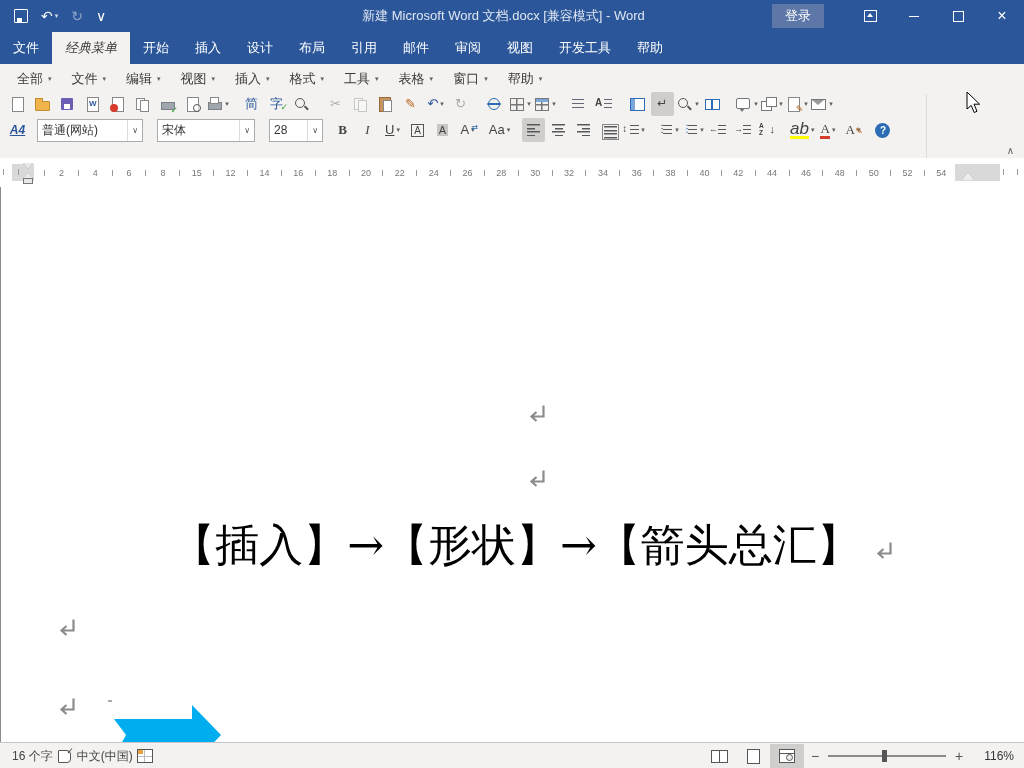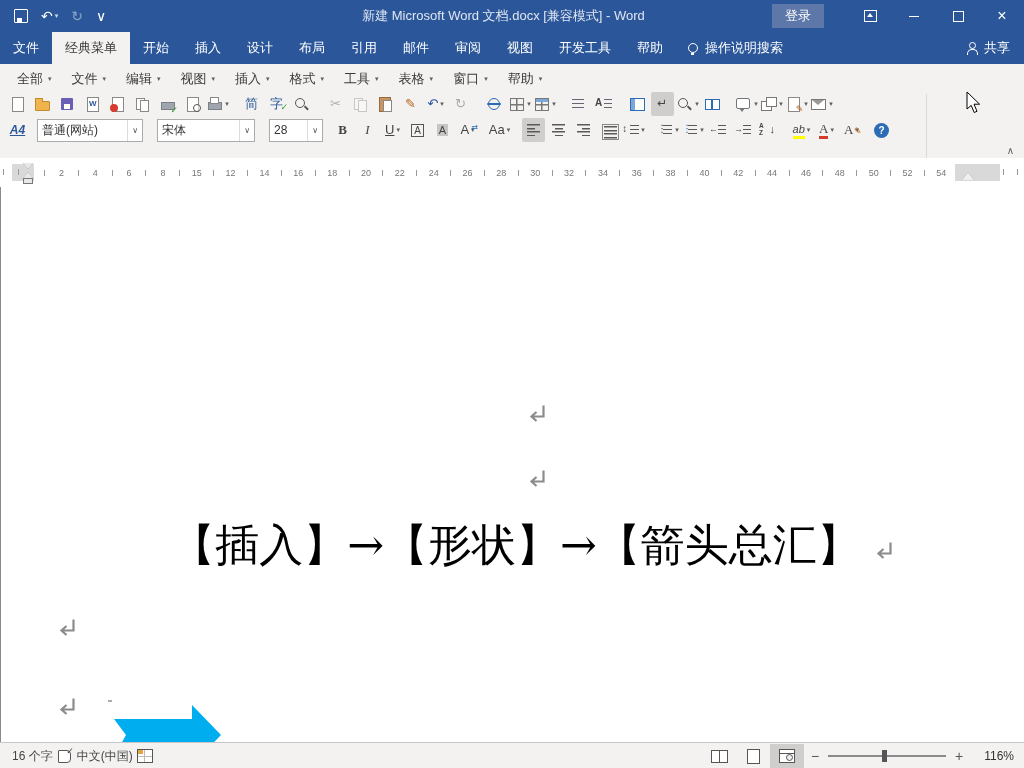--- a/index.html
+++ b/index.html
@@ -26,7 +26,7 @@
   
   .tabrow{position:absolute;left:0;top:32px;width:1024px;height:32px;background:#2b579a;display:flex;align-items:stretch;color:#fff;font-size:13px;}
   .tab{display:flex;align-items:center;padding:0 13px;cursor:default;}
-  .tab.active{background:#f3f2f1;color:#3b3a39;}
+  .tab.active{background:#f3f2f1;color:#3b3a39;font-style:italic;}
   .tellme{display:flex;align-items:center;gap:7px;padding:0 12px;}
   .bulb{width:8px;height:8px;border:1.5px solid #fff;border-radius:50%;position:relative;}
   .bulb::after{content:"";position:absolute;left:2px;top:9px;width:3px;height:2px;background:#fff;}

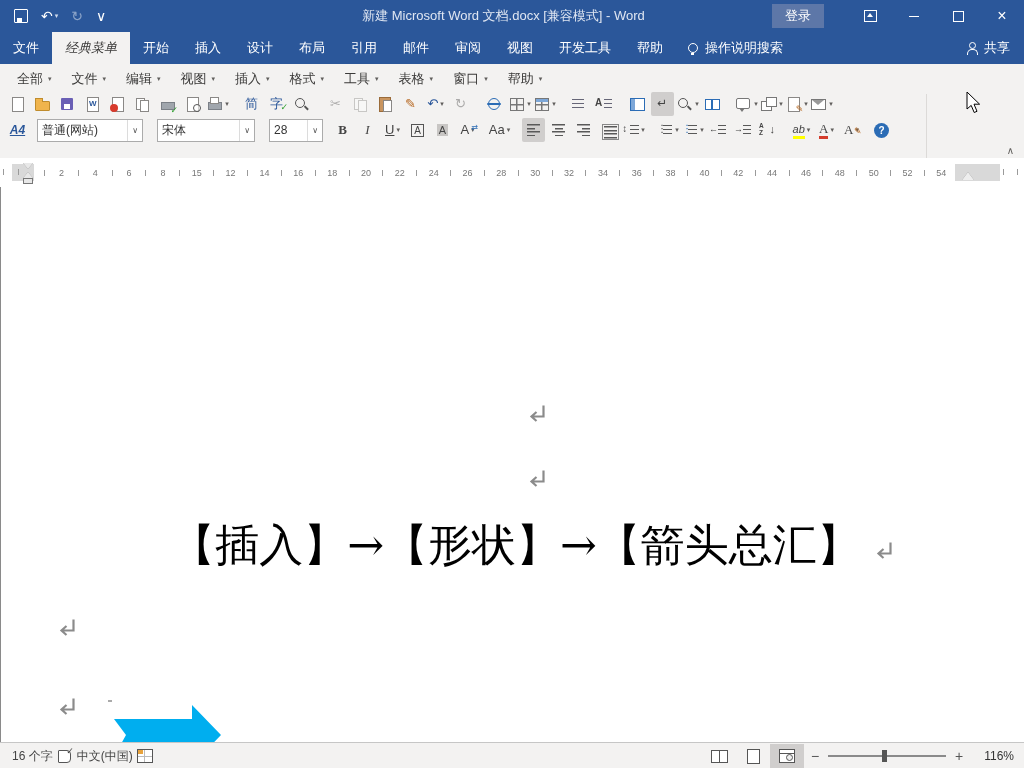--- a/index.html
+++ b/index.html
@@ -260,16 +260,6 @@
         <span>帮助</span>
       </div>
   </div>
-  <div style="position:absolute;top:32px;left:0;width:1024px;height:32px;pointer-events:none;display:flex">
-    <div style="margin-left:676px;display:flex;align-items:center" class="tellme">
-      <span class="bulb"></span>
-      <span style="color:#fff;font-size:13px">操作说明搜索</span>
-    </div>
-    <div class="share">
-      <span class="person"></span>
-      <span style="color:#fff;font-size:13px">共享</span>
-    </div>
-  </div>
 
   <div class="ribbon">
     <div class="menurow">

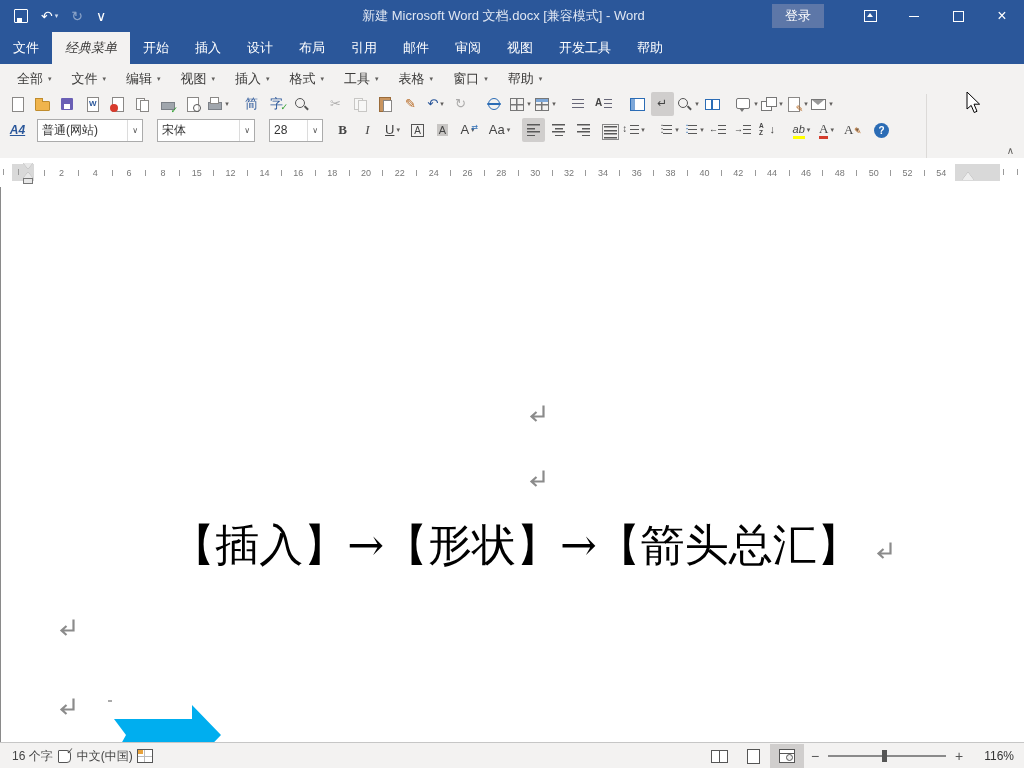--- a/index.html
+++ b/index.html
@@ -118,7 +118,7 @@
   .g-shaded .glyph{background:#c8c6c4;font-size:11px;line-height:12px;padding:0 2px;}
   .g-updown .glyph::after{content:"⇄";font-size:8px;position:absolute;right:-9px;top:-2px;color:#2b6cb5;}
   .g-updown{margin-right:8px;}
-  .g-hl .glyph{font-style:italic;font-size:11px;border-bottom:3.5px solid #ffff00;}
+  .g-hl .glyph{font-style:italic;font-size:17px;border-bottom:3.5px solid #ffff00;}
   .g-fc .glyph{font-family:"Liberation Serif",serif;border-bottom:3.5px solid #d43c2c;}
   .g-fx .glyph{font-family:"Liberation Serif",serif;}
   .g-fx .glyph::after{content:"✎";font-size:9px;position:absolute;right:-8px;bottom:-1px;color:#b5651d;}

